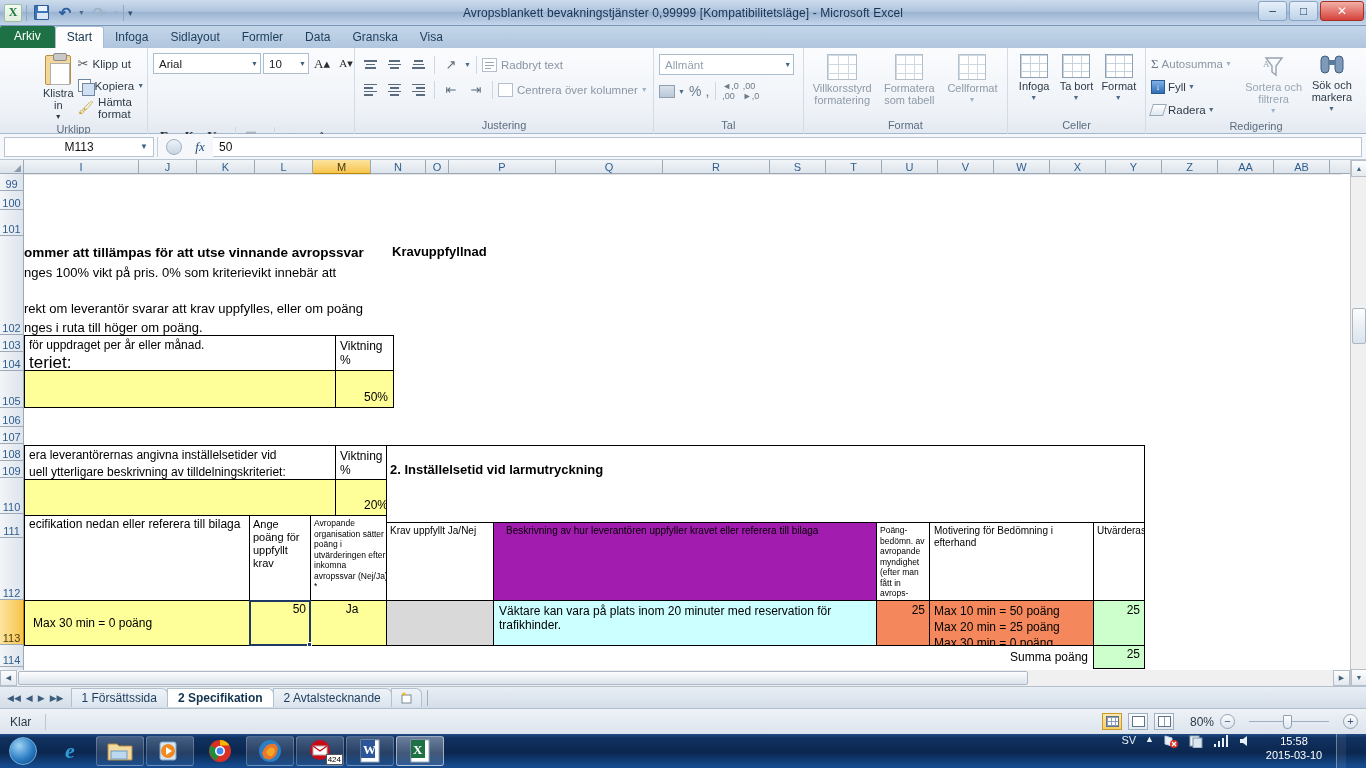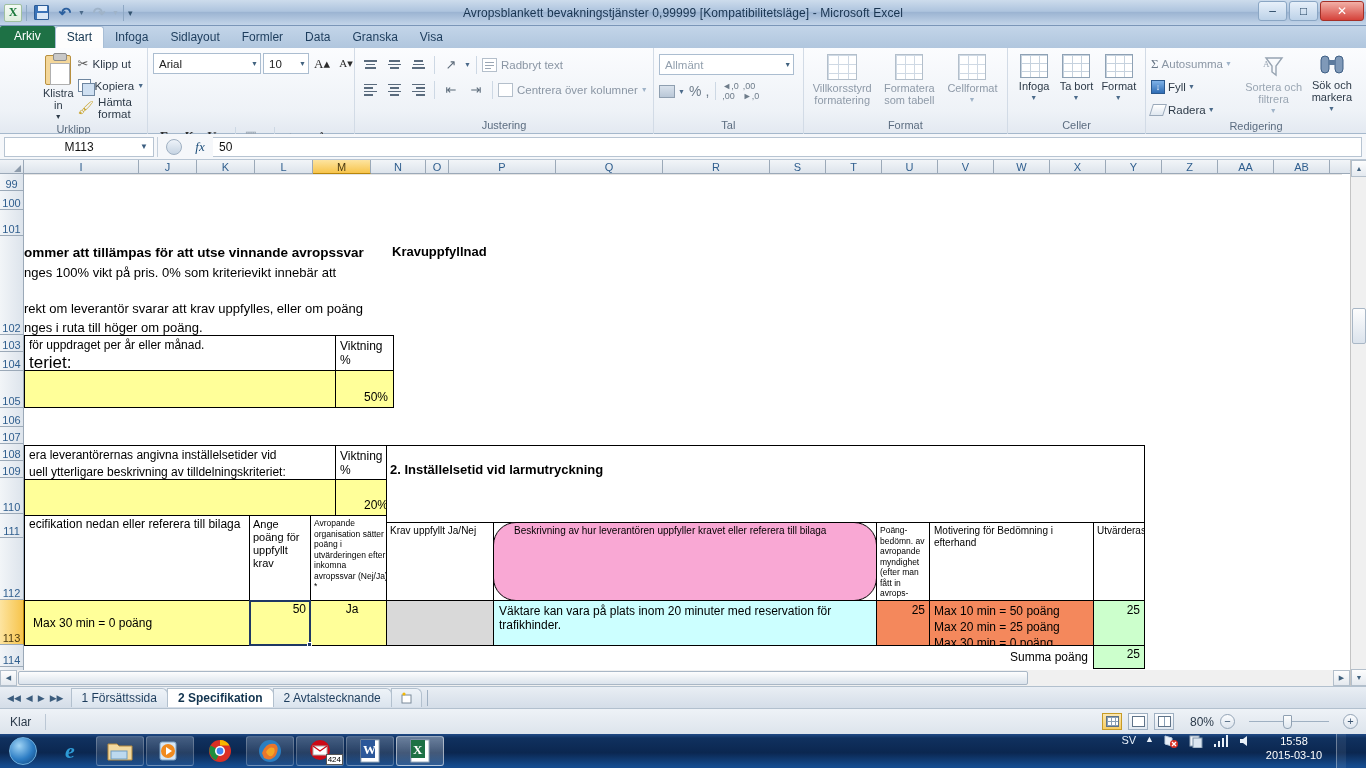--- a/index.html
+++ b/index.html
@@ -581,7 +581,7 @@
       <div class="gl" style="left:362px;top:348px;width:759px;height:1px;background:#000;"></div>
 
       <div class="cellbox b-all" style="left:362px;top:348px;width:108px;height:79px;background:#fff;padding:2px 3px;font-size:10px;line-height:12px;">Krav uppfyllt Ja/Nej</div>
-      <div class="cellbox b-all" style="left:469px;top:348px;width:384px;height:79px;background:#f9a8d4;padding:2px 20px;font-size:10px;line-height:12px;border-radius:23px;">Beskrivning av hur leverantören uppfyller kravet eller referera till bilaga</div>
+      <div class="cellbox b-all" style="left:469px;top:348px;width:384px;height:79px;background:#a21caf;padding:2px 12px;font-size:10px;line-height:12px;">Beskrivning av hur leverantören uppfyller kravet eller referera till bilaga</div>
       <div class="cellbox b-all" style="left:852px;top:348px;width:54px;height:79px;background:#fff;padding:2px 3px;font-size:8.5px;line-height:10.5px;">Poäng-bedömn. av avropande myndighet (efter man fått in avrops-svar)</div>
       <div class="cellbox b-all" style="left:905px;top:348px;width:165px;height:79px;background:#fff;padding:2px 4px;font-size:10px;line-height:12px;">Motivering för Bedömning i efterhand</div>
       <div class="cellbox b-all" style="left:1069px;top:348px;width:52px;height:79px;background:#fff;padding:2px 3px;font-size:10px;line-height:12px;">Utvärderas</div>

